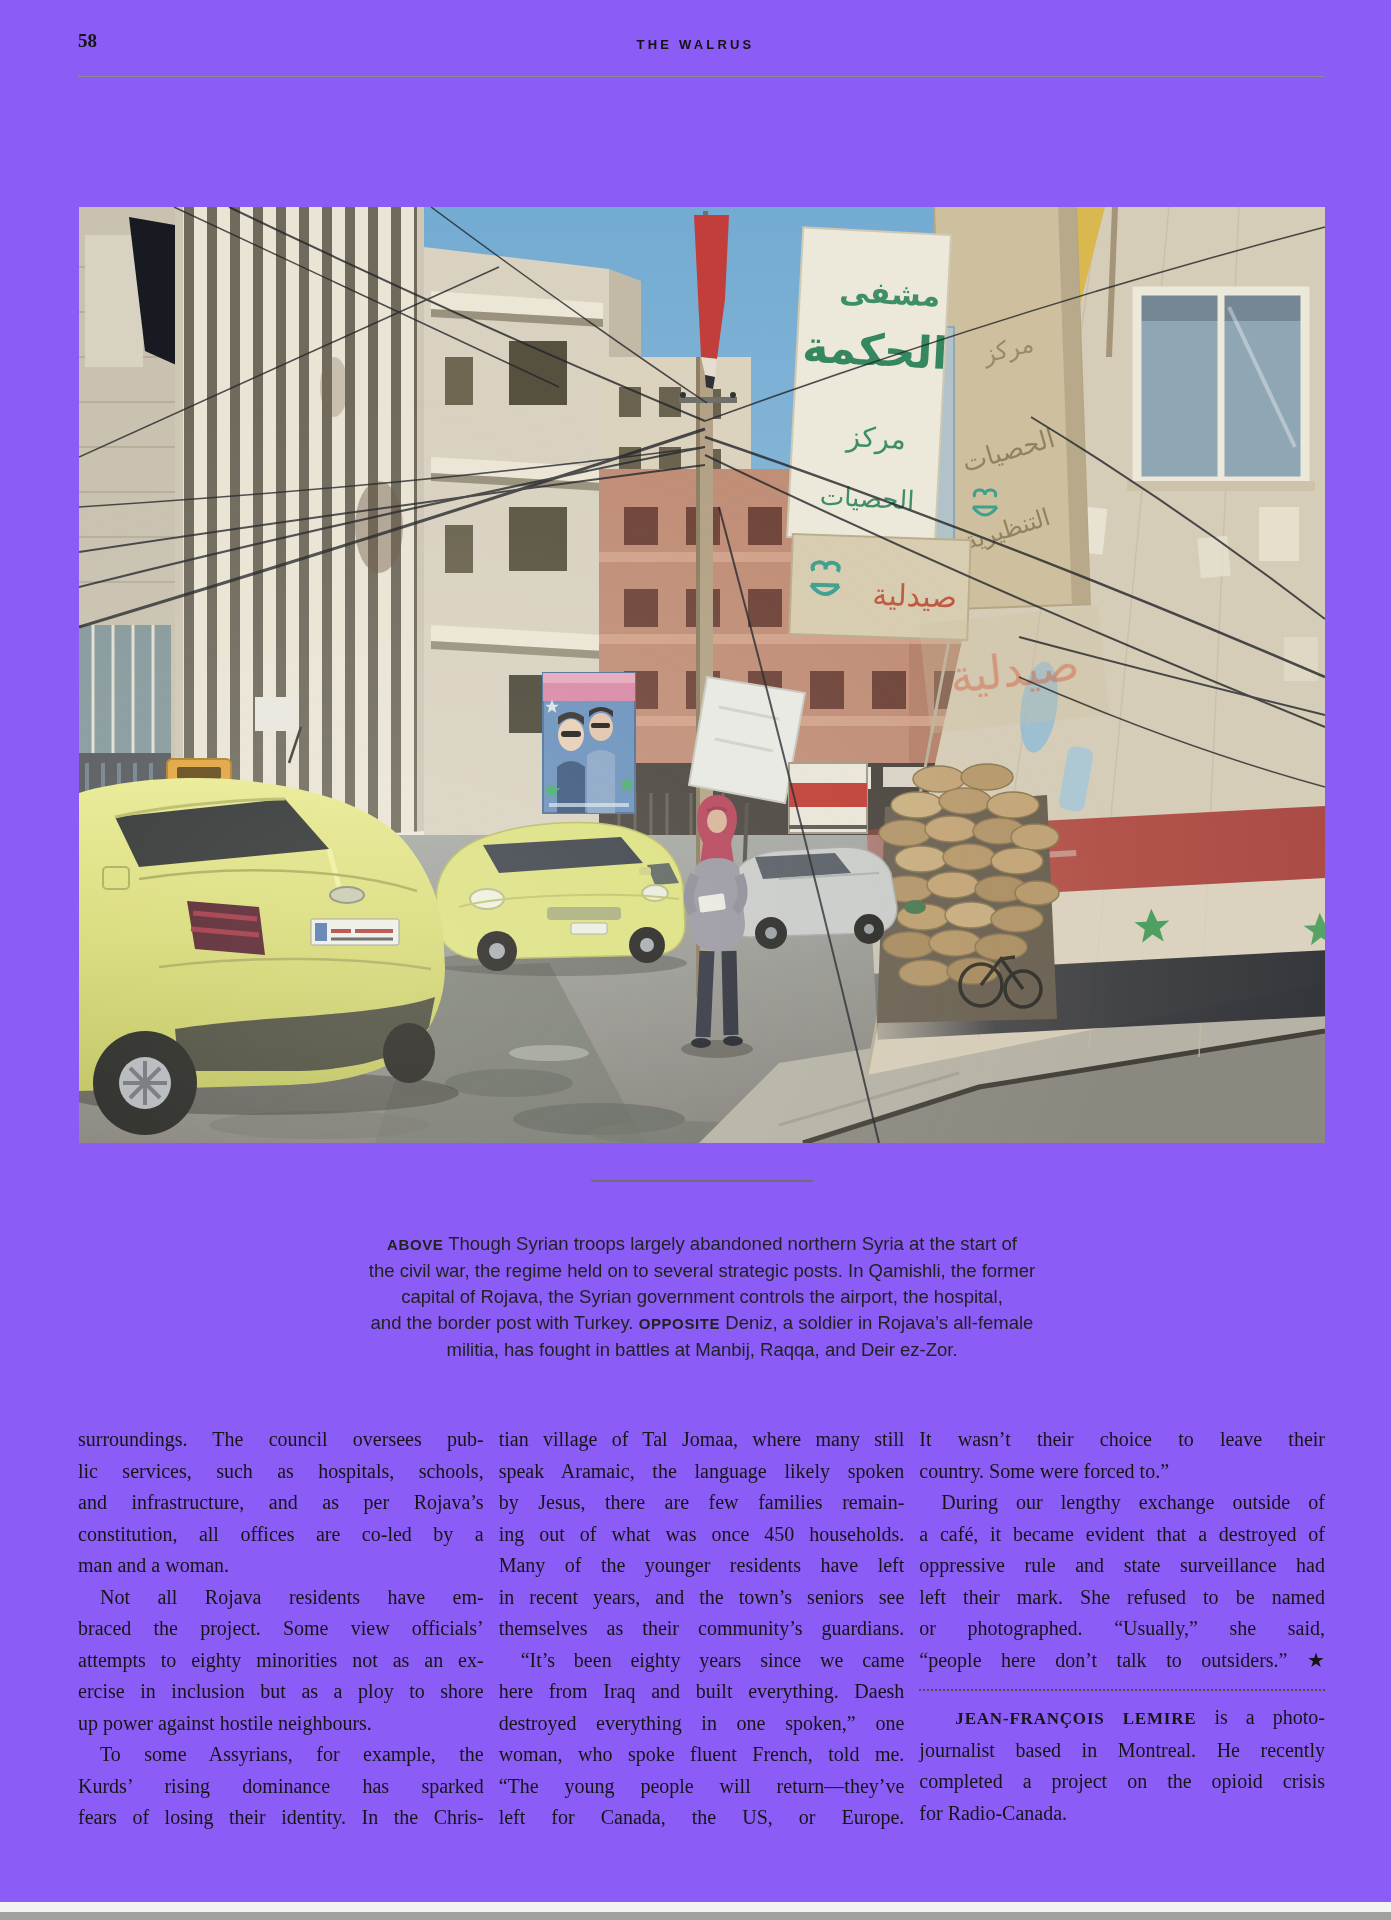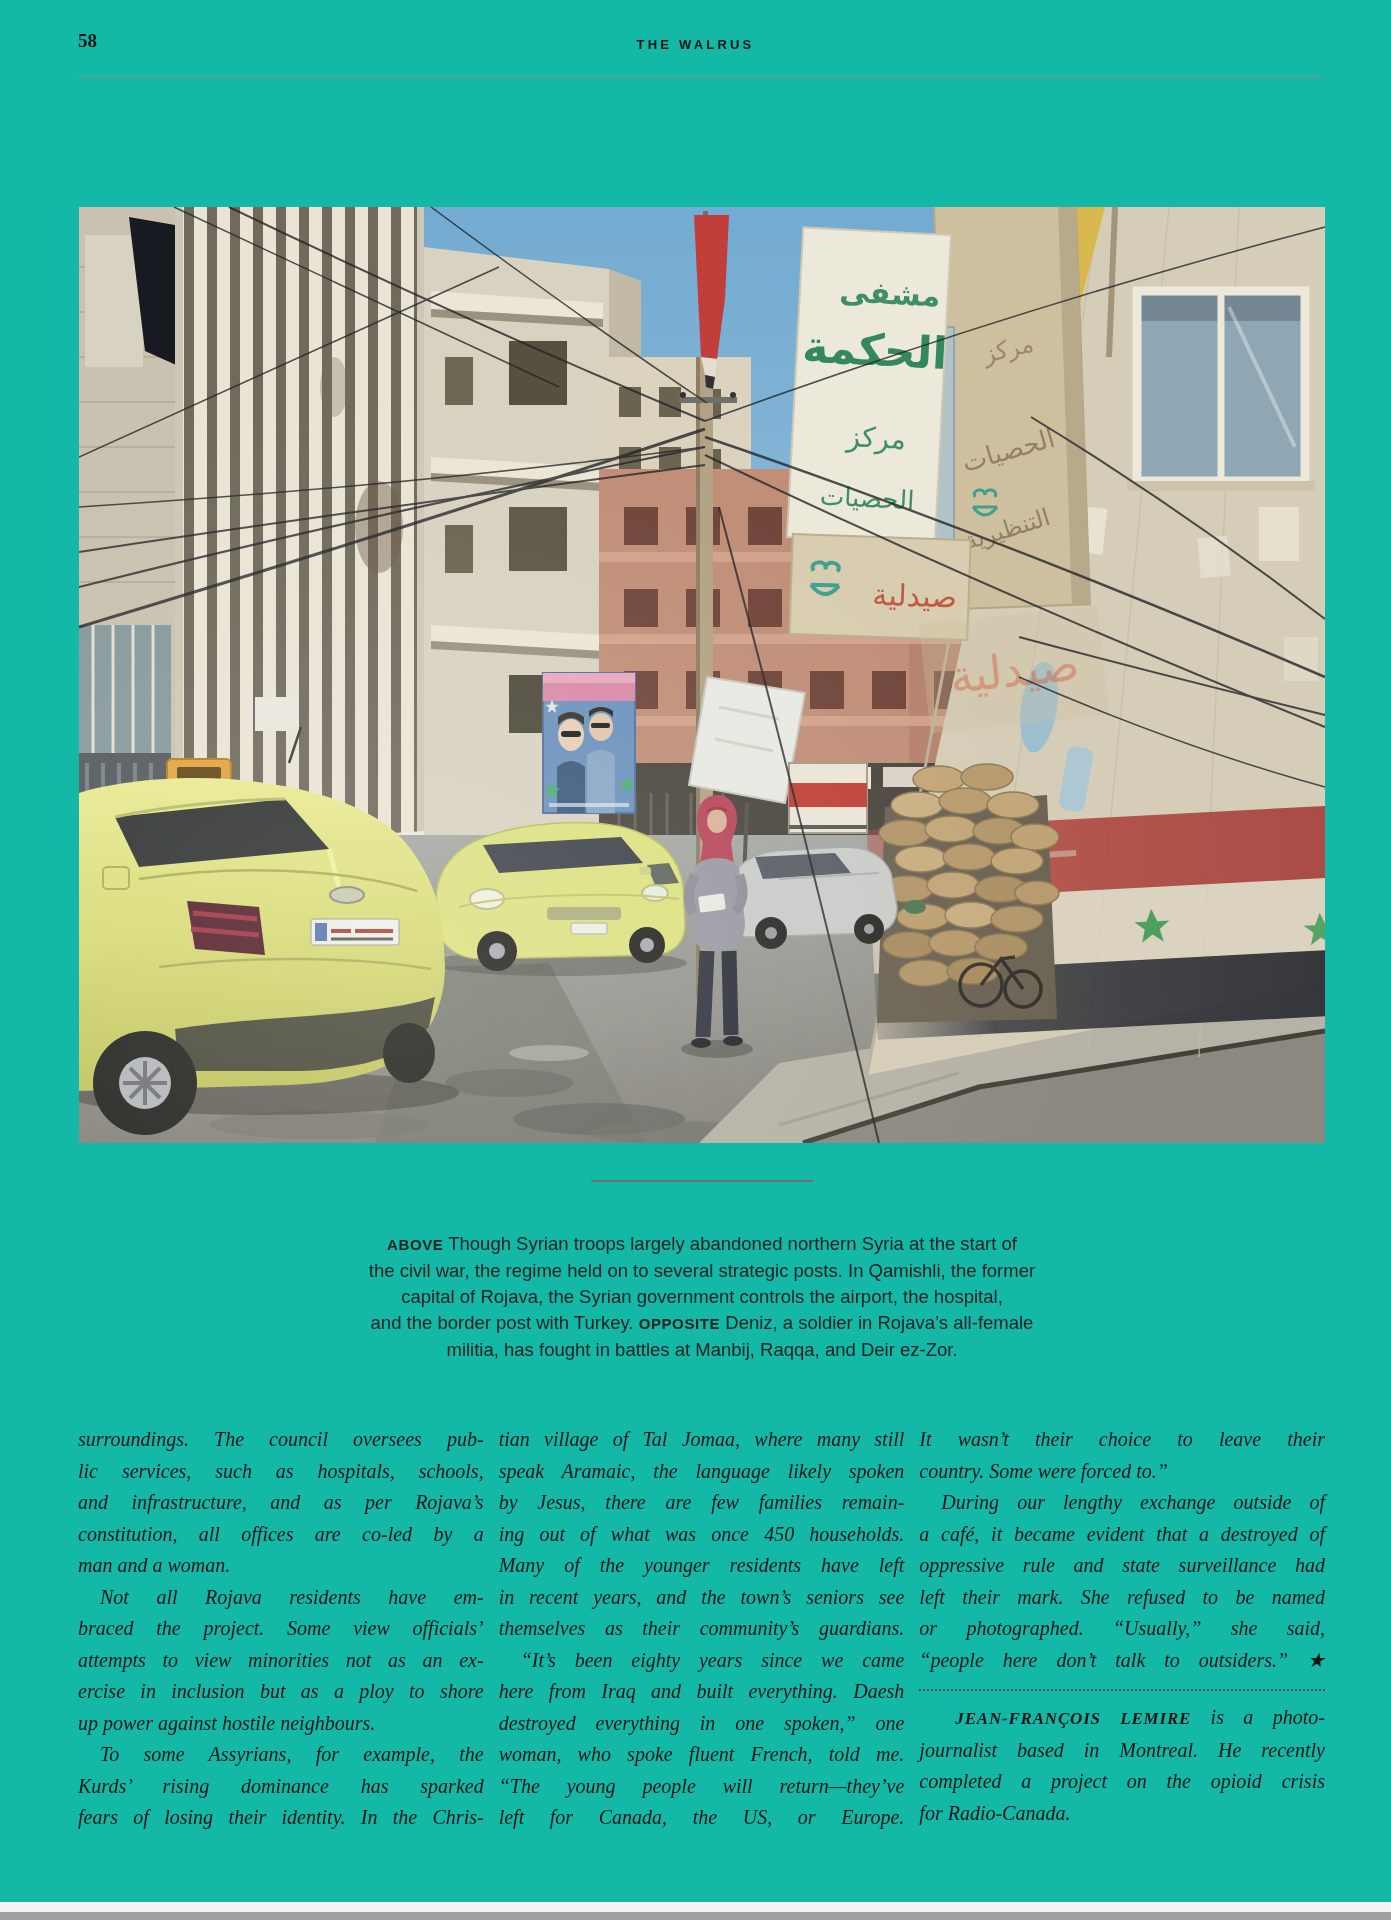--- a/index.html
+++ b/index.html
@@ -3,7 +3,7 @@
 <meta charset="utf-8">
 <style>
   html,body{margin:0;padding:0;background:#fff;}
-  #page{position:relative;width:1391px;height:1920px;background:#14b8a6;overflow:hidden;
+  #page{position:relative;width:1391px;height:1920px;background:#8b5cf6;overflow:hidden;
         font-family:"Liberation Serif",serif;}
   #folio{position:absolute;left:78px;top:30px;font-weight:700;font-size:19px;color:#141414;}
   #masthead{position:absolute;left:0;right:0;top:37px;text-align:center;

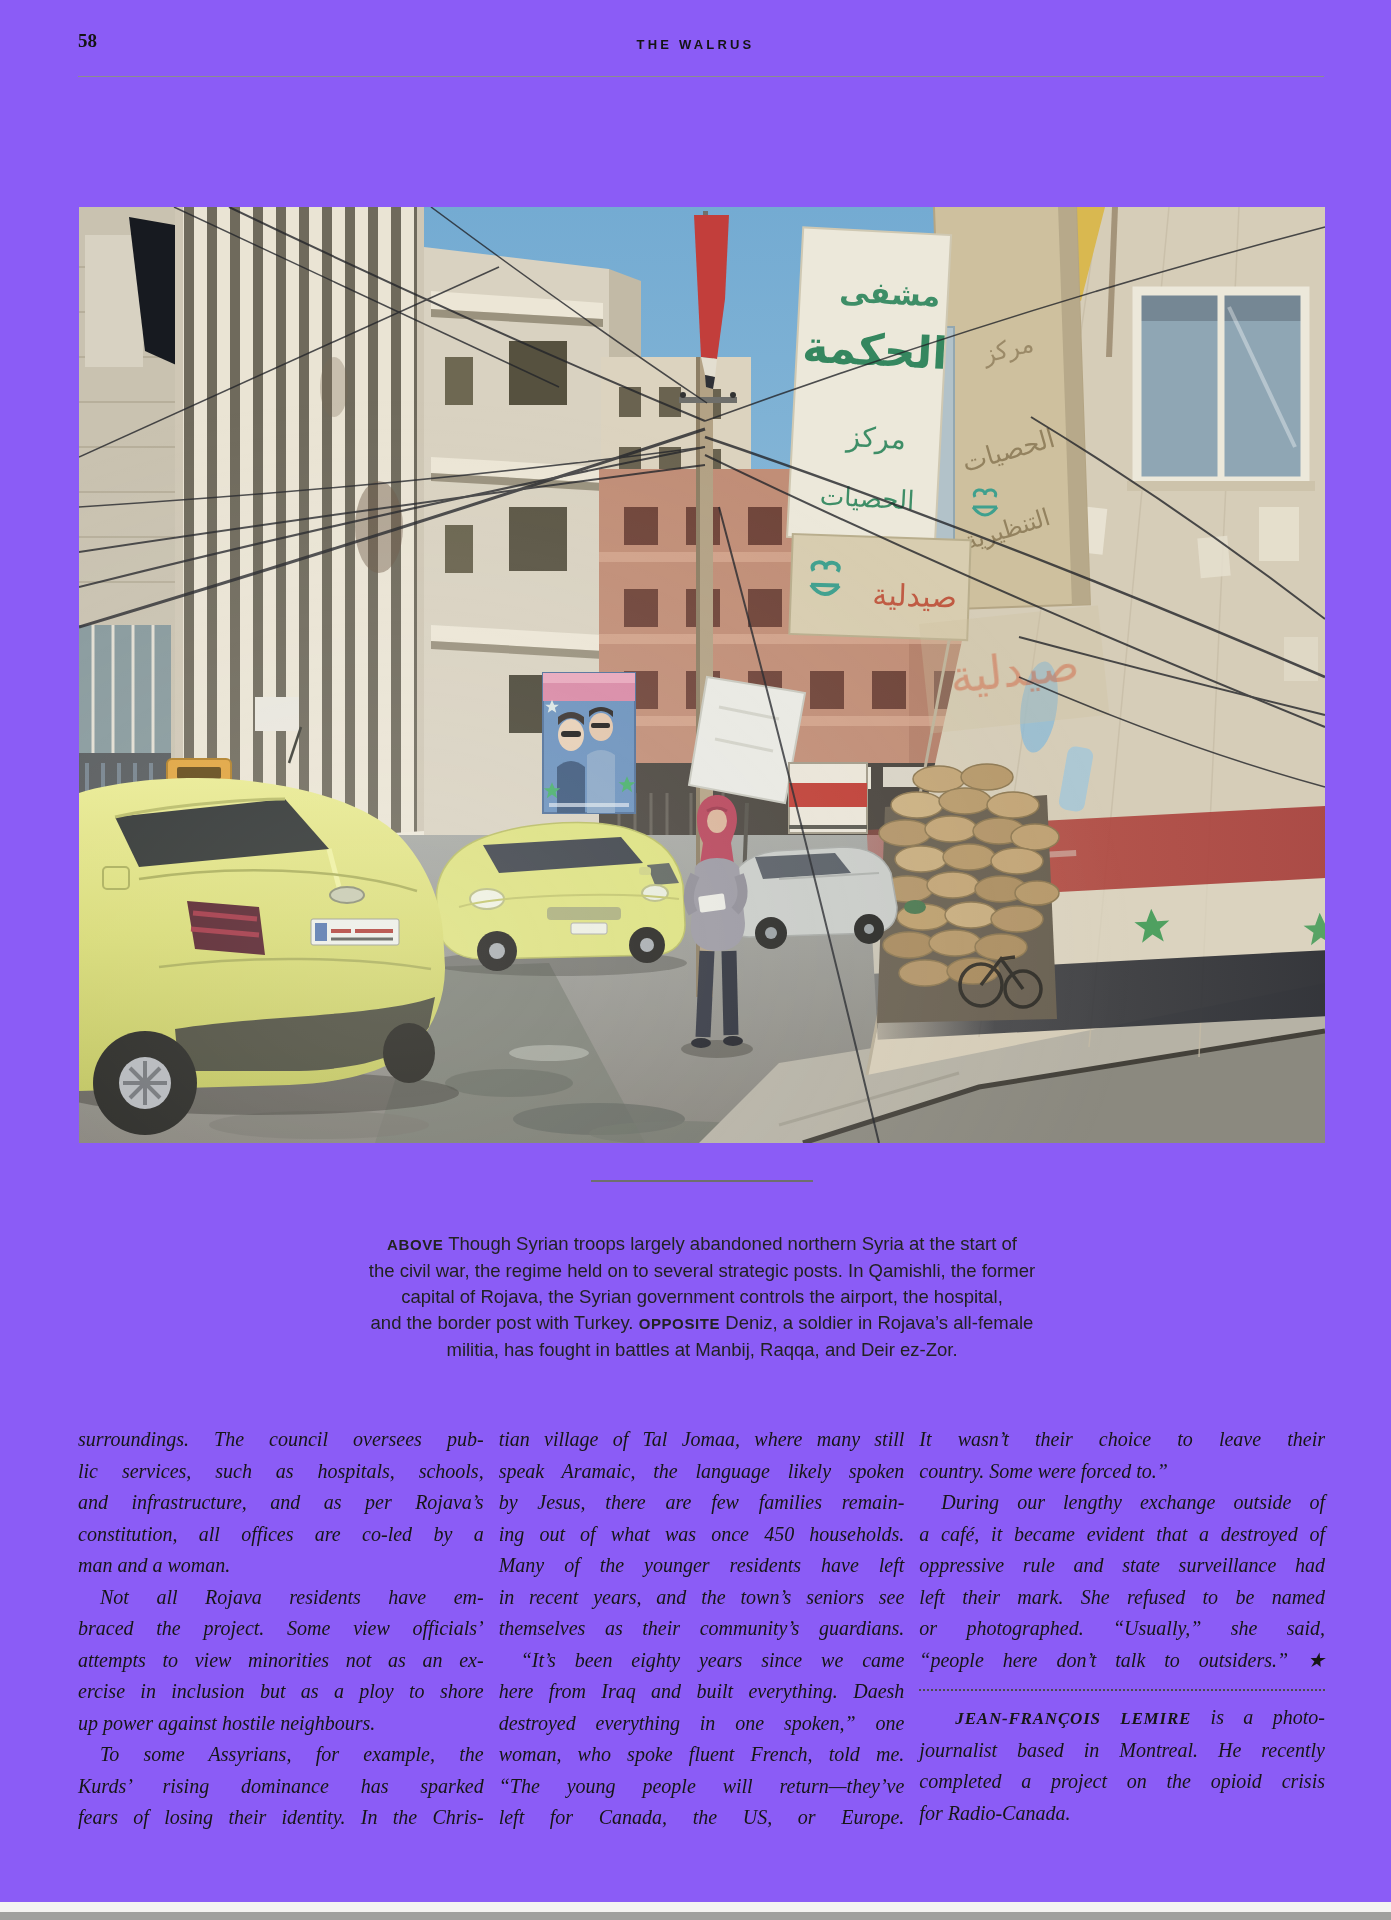--- a/index.html
+++ b/index.html
@@ -18,7 +18,7 @@
   .cap-label{font-weight:700;font-size:15px;letter-spacing:.6px;}
   #columns{position:absolute;left:78px;top:1424px;width:1247px;display:grid;
         grid-template-columns:repeat(3,1fr);column-gap:15px;
-        font-size:20px;line-height:31.5px;color:#161616;font-style:italic;}
+        font-size:20px;line-height:31.5px;color:#161616;}
   .bl{text-align:justify;text-align-last:justify;}
   .bl.end{text-align-last:left;}
   .bl.ind{text-indent:22px;}

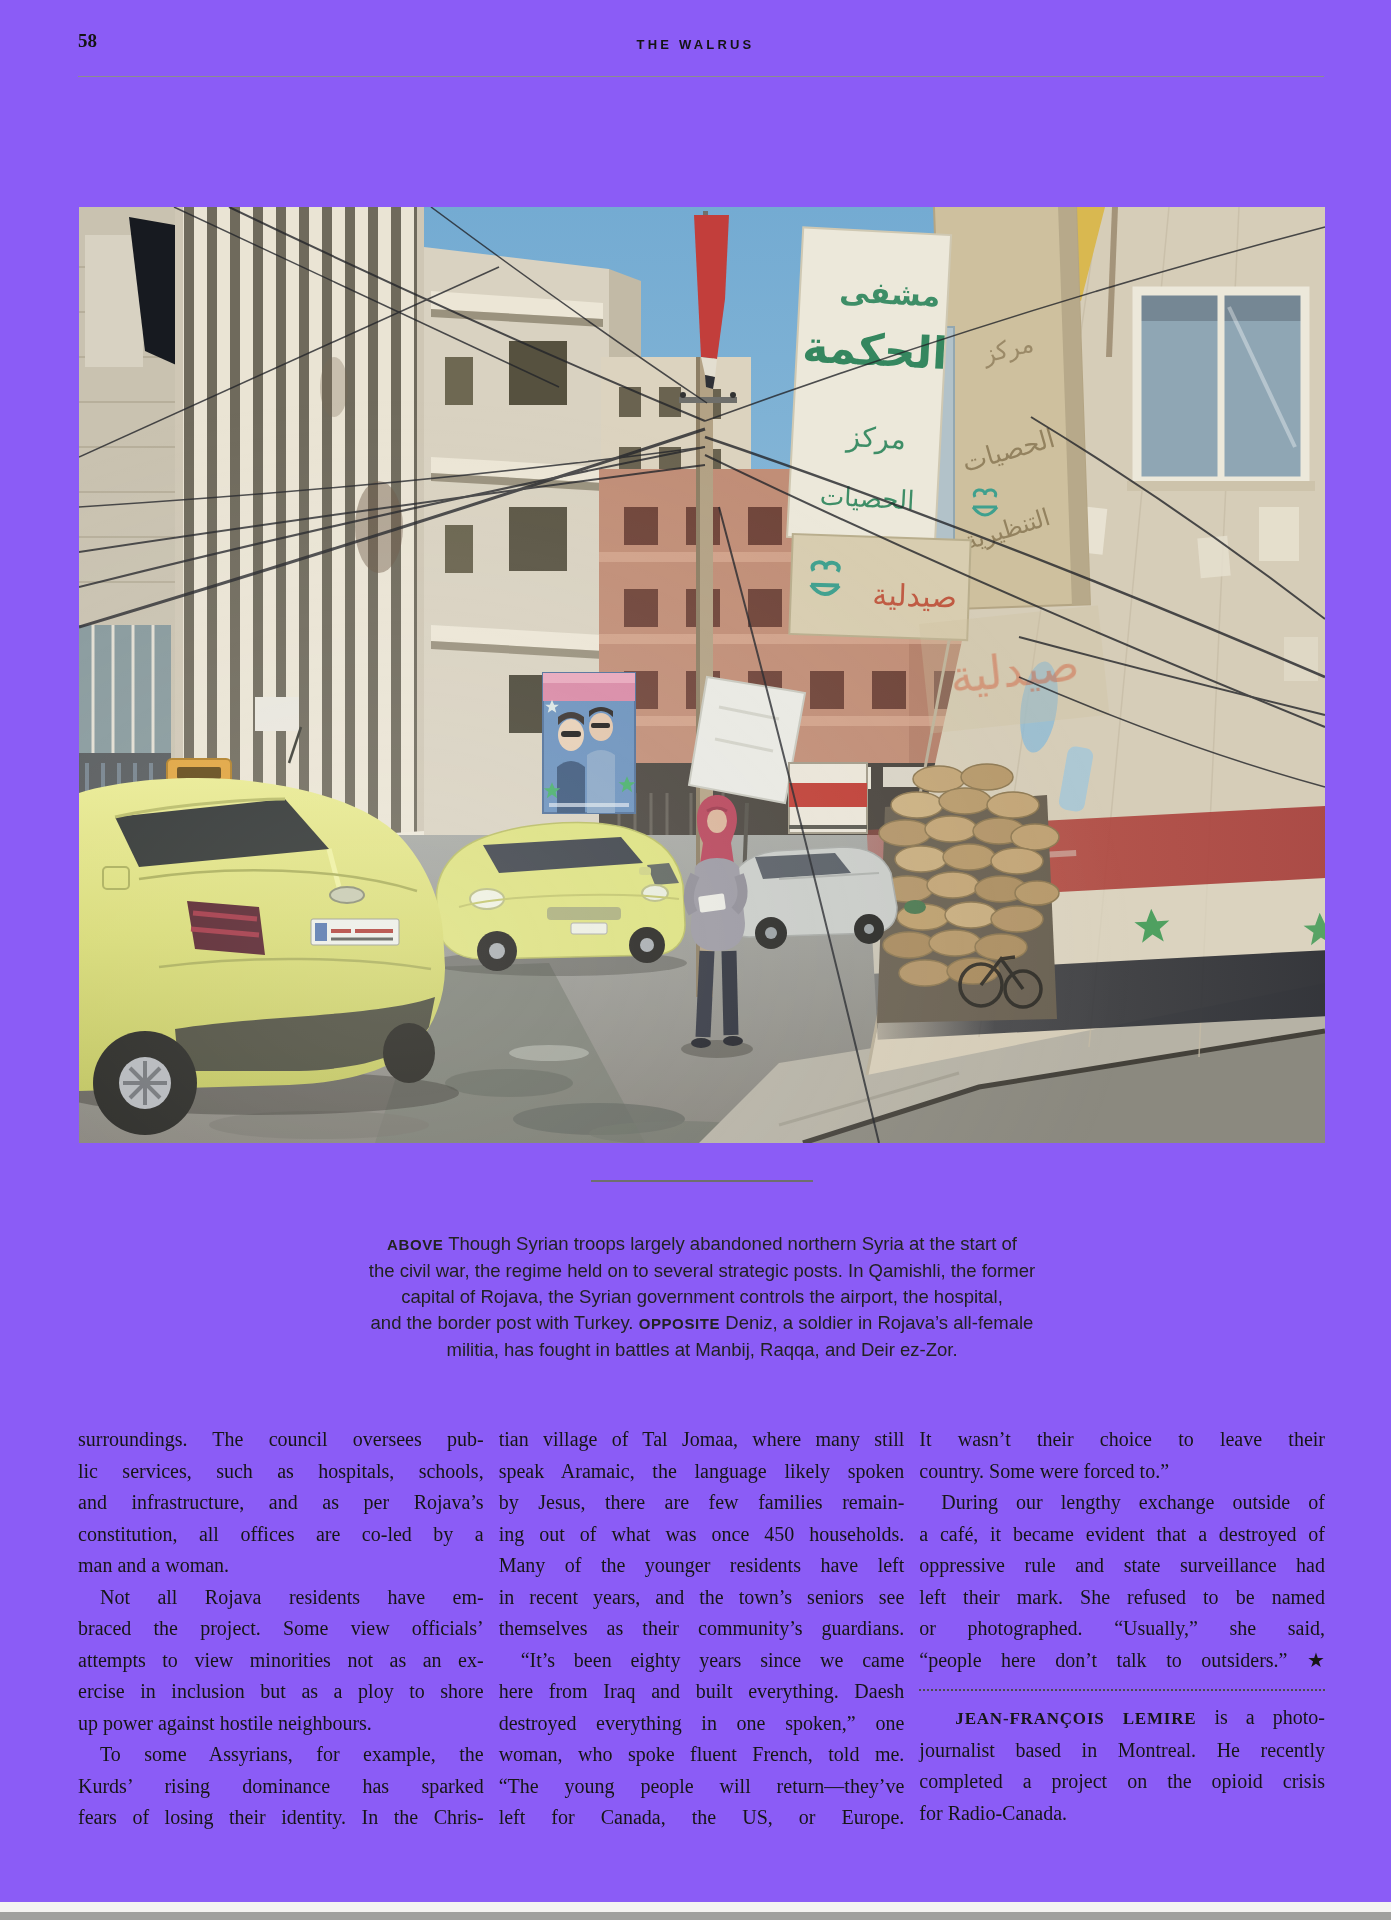--- a/index.html
+++ b/index.html
@@ -470,7 +470,7 @@
         <div class="bl end">man and a woman.</div>
         <div class="bl ind">Not all Rojava residents have em-</div>
         <div class="bl">braced the project. Some view officials’</div>
-        <div class="bl">attempts to view minorities not as an ex-</div>
+        <div class="bl">attempts to eighty minorities not as an ex-</div>
         <div class="bl">ercise in inclusion but as a ploy to shore</div>
         <div class="bl end">up power against hostile neighbours.</div>
         <div class="bl ind">To some Assyrians, for example, the</div>

